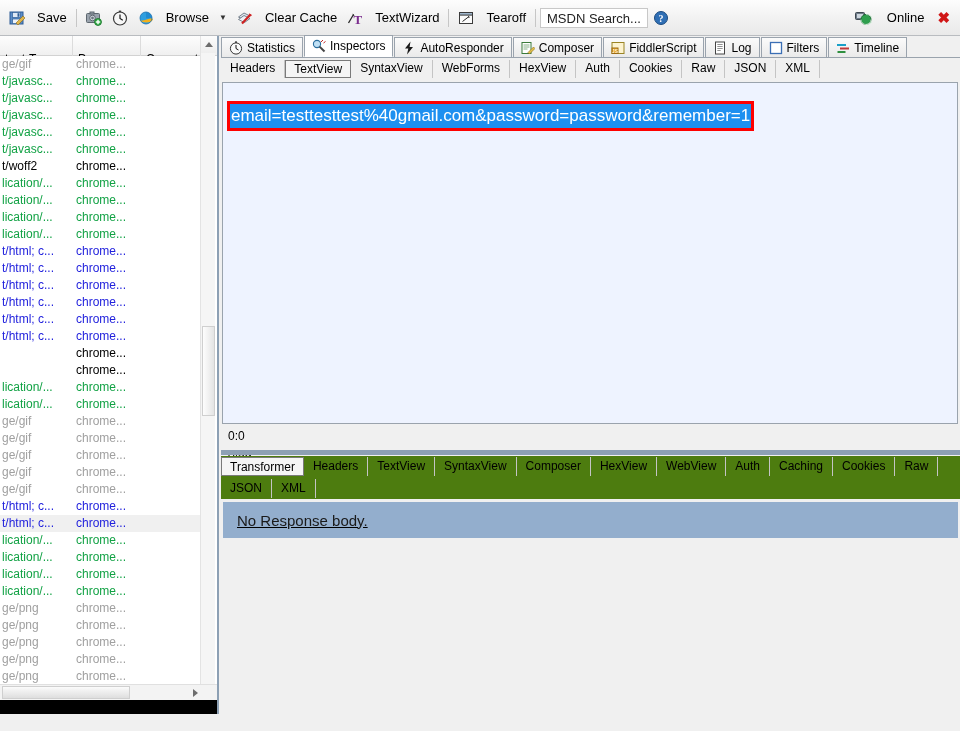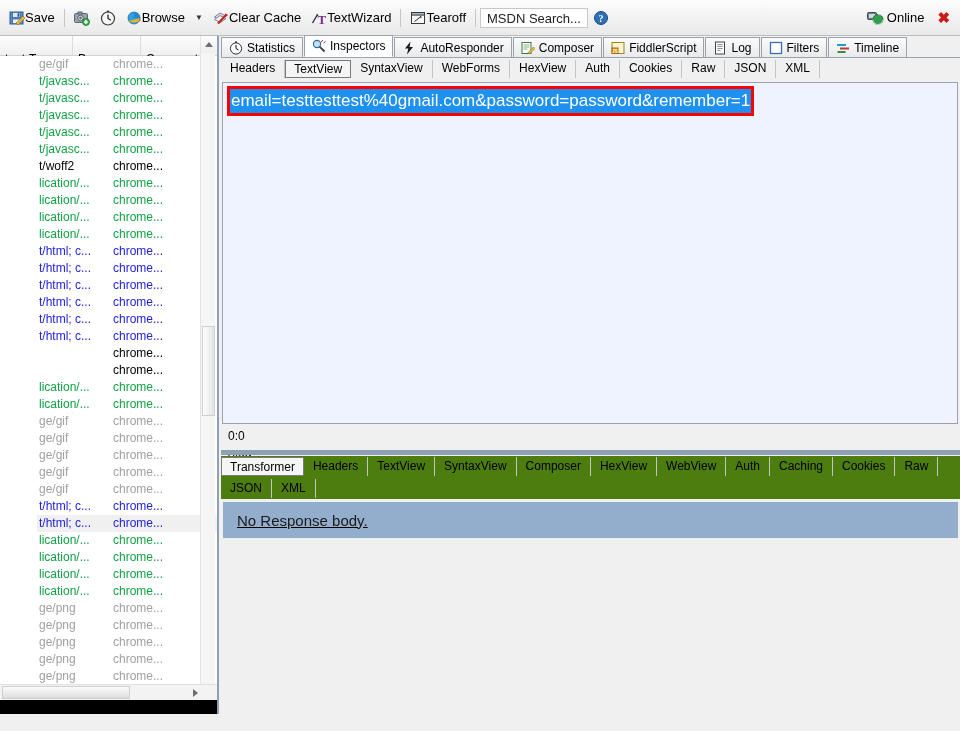--- a/index.html
+++ b/index.html
@@ -37,7 +37,7 @@
   .tb-item {
     display: flex;
     align-items: center;
-    gap: 0;
+    gap: 12px;
     padding: 3px 5px;
     height: 24px;
     box-sizing: border-box;

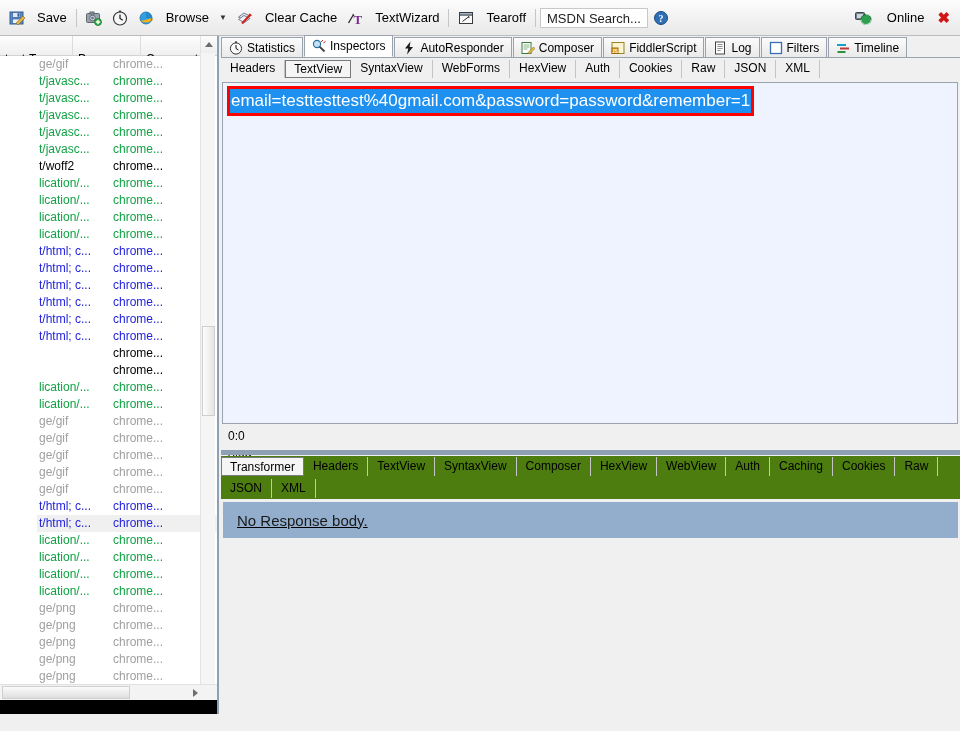--- a/index.html
+++ b/index.html
@@ -114,11 +114,10 @@
 
   .sess-body {
     position: absolute;
-    left: 12px; top: 20px;
+    left: 0; top: 20px;
     width: 206px;
     height: 673px;
     overflow: hidden;
-    padding-left: 25px;
   }
   .srow {
     display: flex;

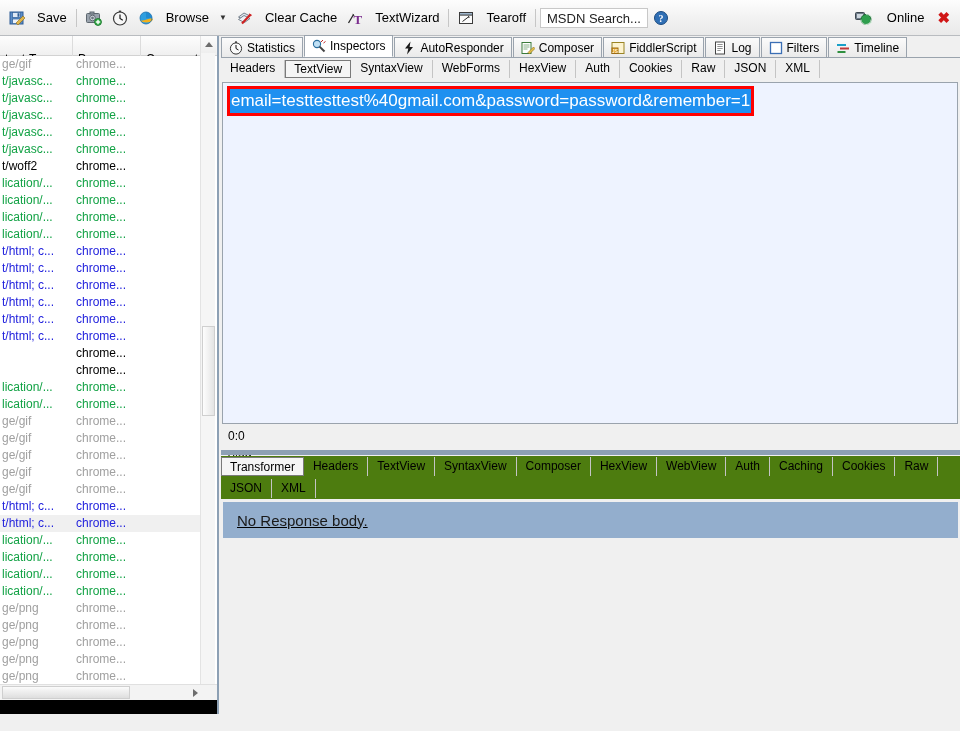--- a/index.html
+++ b/index.html
@@ -275,7 +275,7 @@
   }
   .redbox {
     position: absolute;
-    left: 4px; top: 3px;
+    left: 4px; top: 18px;
     border: 3px solid #ff0000;
     padding: 0;
     box-sizing: border-box;

